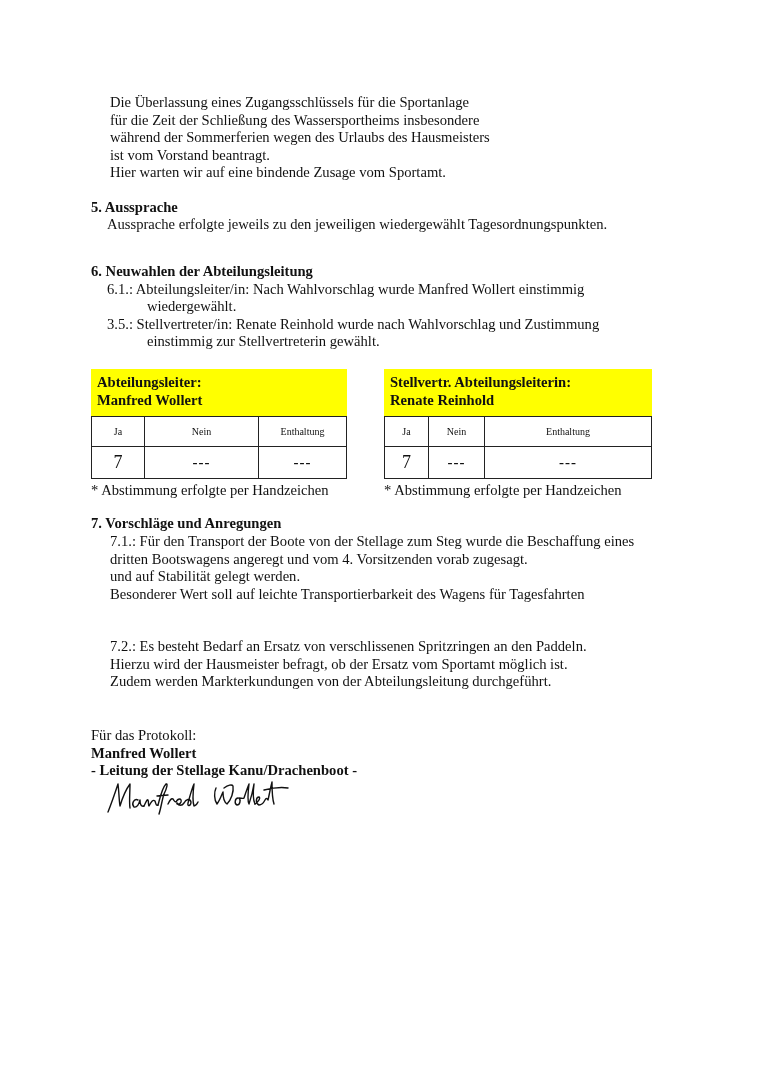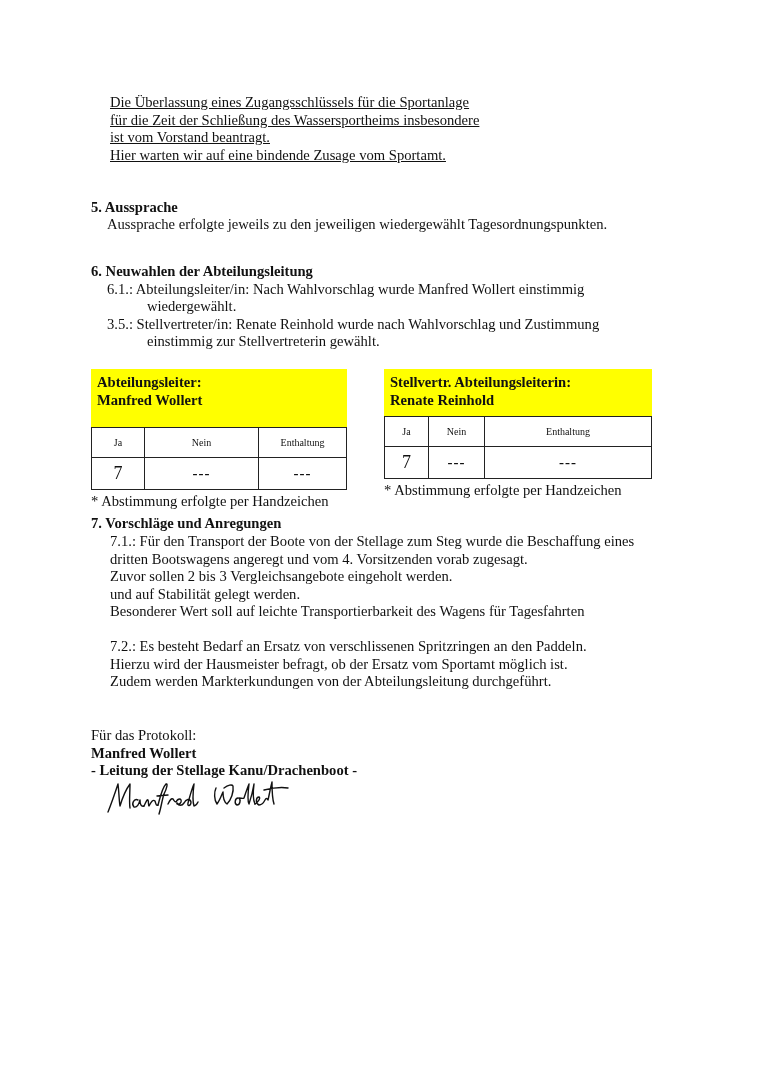--- a/index.html
+++ b/index.html
@@ -31,7 +31,7 @@
 </head>
 <body>
 
-<div class="abs" style="left:110px; top:94px;text-decoration:underline;">
+<div class="abs" style="left:110px; top:94px;">
   <span class="line">Die Überlassung eines Zugangsschlüssels für die Sportanlage</span>
   <span class="line">für die Zeit der Schließung des Wassersportheims insbesondere</span>
   <span class="line">ist vom Vorstand beantragt.</span>

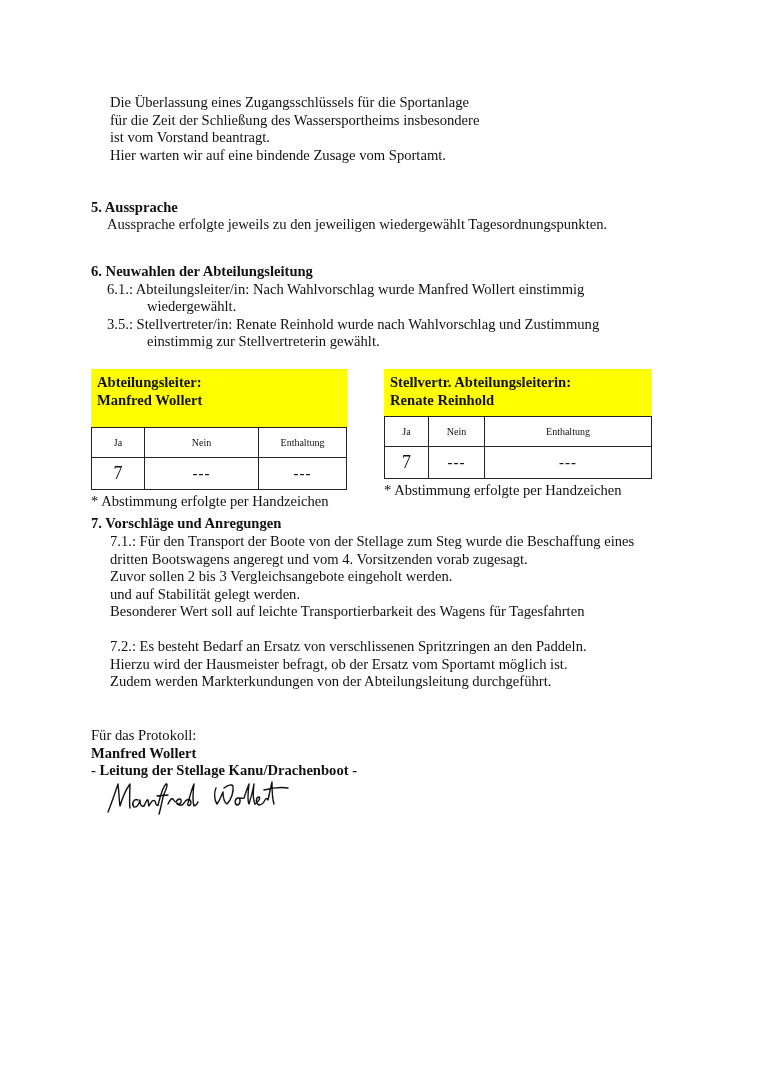--- a/index.html
+++ b/index.html
@@ -34,6 +34,7 @@
 <div class="abs" style="left:110px; top:94px;">
   <span class="line">Die Überlassung eines Zugangsschlüssels für die Sportanlage</span>
   <span class="line">für die Zeit der Schließung des Wassersportheims insbesondere</span>
+  <span class="line">während der Sommerferien wegen des Urlaubs des Hausmeisters</span>
   <span class="line">ist vom Vorstand beantragt.</span>
   <span class="line">Hier warten wir auf eine bindende Zusage vom Sportamt.</span>
 </div>

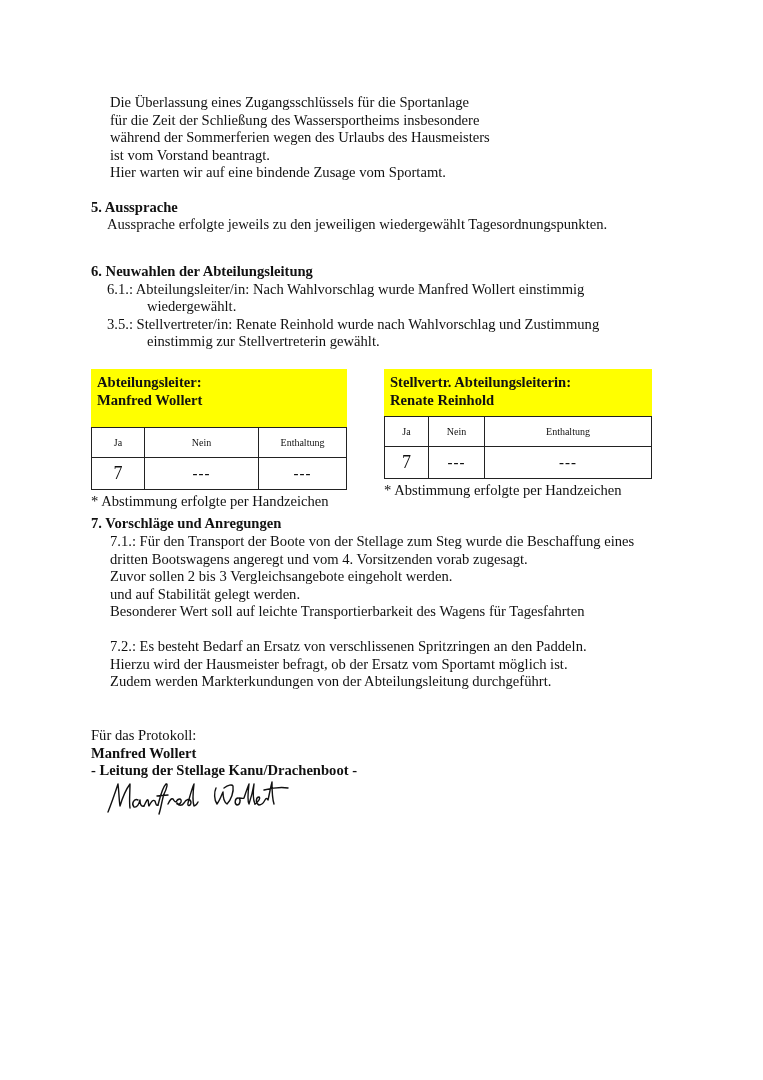--- a/index.html
+++ b/index.html
@@ -49,7 +49,7 @@
 <div class="abs" style="left:147px; top:333px;">einstimmig zur Stellvertreterin gewählt.</div>
 
 <div class="vote-box" style="left:91px; top:369px; width:256px;">
-  <div class="vote-head" style="height:58px;">
+  <div class="vote-head" style="height:47px;">
     <span class="line">Abteilungsleiter:</span>
     <span class="line">Manfred Wollert</span>
   </div>

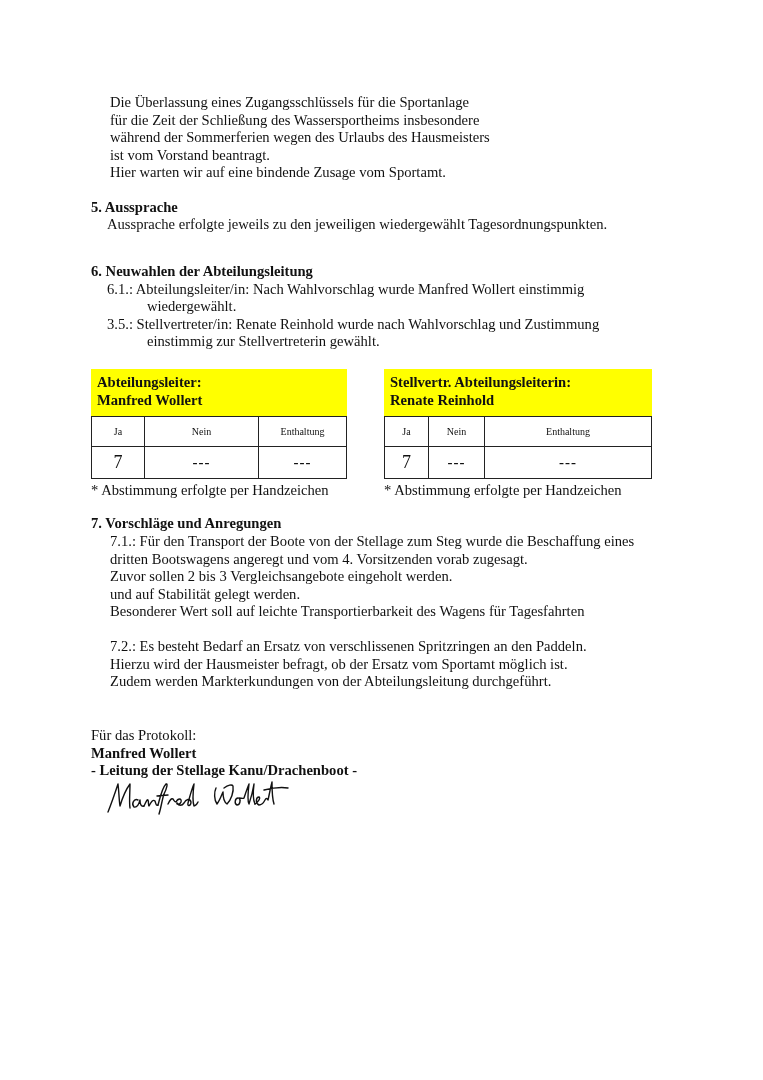--- a/index.html
+++ b/index.html
@@ -106,7 +106,6 @@
 <div class="abs" style="left:110px; top:533px;">
   <span class="line">7.1.: Für den Transport der Boote von der Stellage zum Steg wurde die Beschaffung eines</span>
   <span class="line">dritten Bootswagens angeregt und vom 4. Vorsitzenden vorab zugesagt.</span>
-  <span class="line">Zuvor sollen 2 bis 3 Vergleichsangebote eingeholt werden.</span>
   <span class="line">und auf Stabilität gelegt werden.</span>
   <span class="line">Besonderer Wert soll auf leichte Transportierbarkeit des Wagens für Tagesfahrten</span>
 </div>

